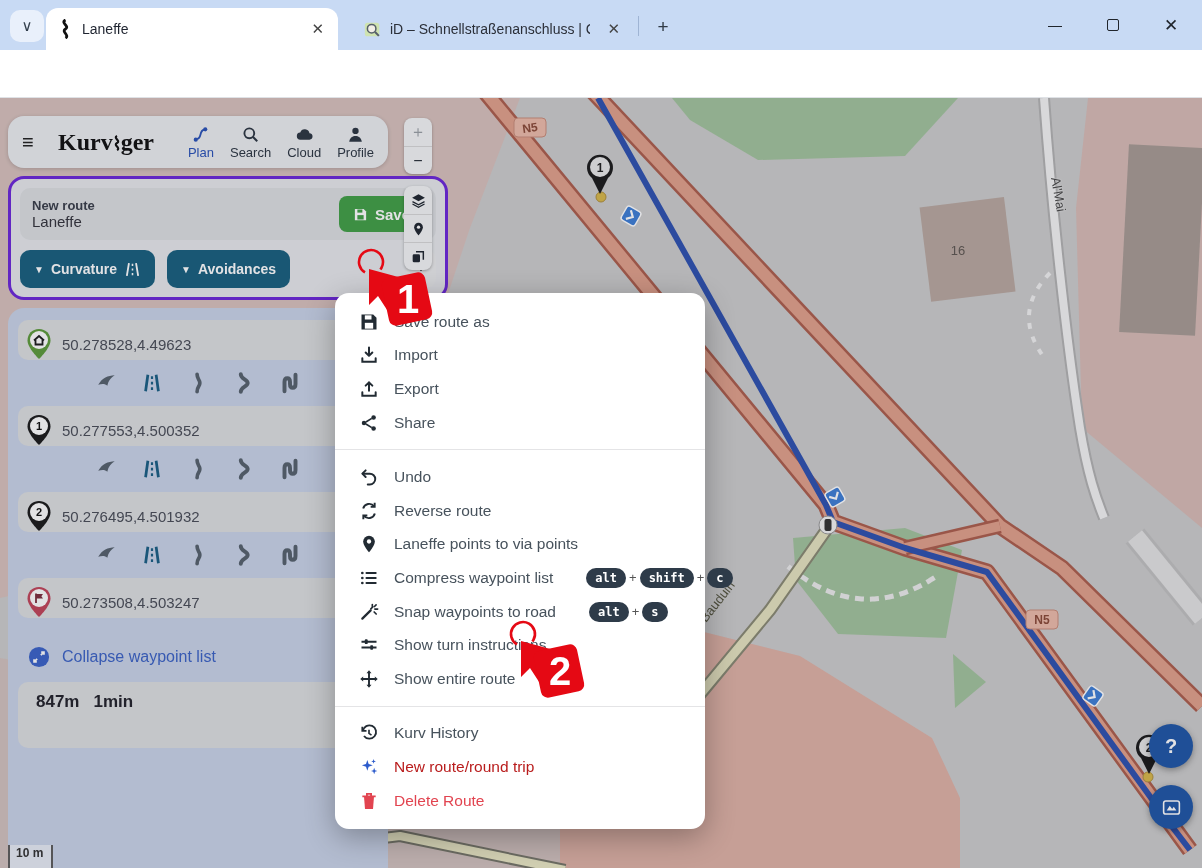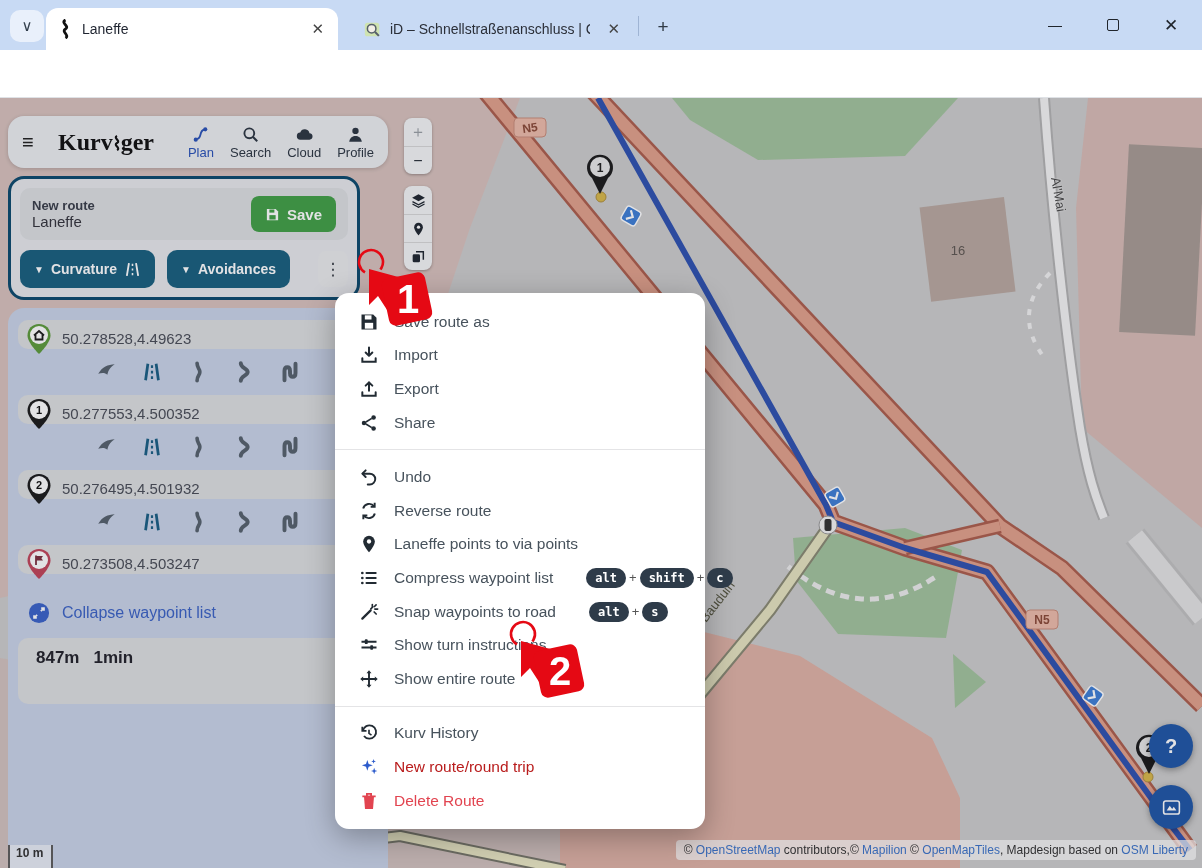--- a/index.html
+++ b/index.html
@@ -52,7 +52,7 @@
   .navitem.active { color:#2a53b8; }
   .navitem svg { width:19px; height:19px; }
 
-  #sb-route { position:absolute; left:0; top:60px; width:352px; height:124px; border:3px solid #0c4a6e;
+  #sb-route { position:absolute; left:0; top:60px; width:440px; height:124px; border:3px solid #6d28d9;
     background:#e7e9ec; border-radius:16px; padding:9px; }
   #routename { background:#dddfe2; border-radius:10px; height:52px; display:flex; align-items:center; padding:0 12px; }
   #routename .lbl { font-size:13px; font-weight:bold; color:#3a3f4a; }

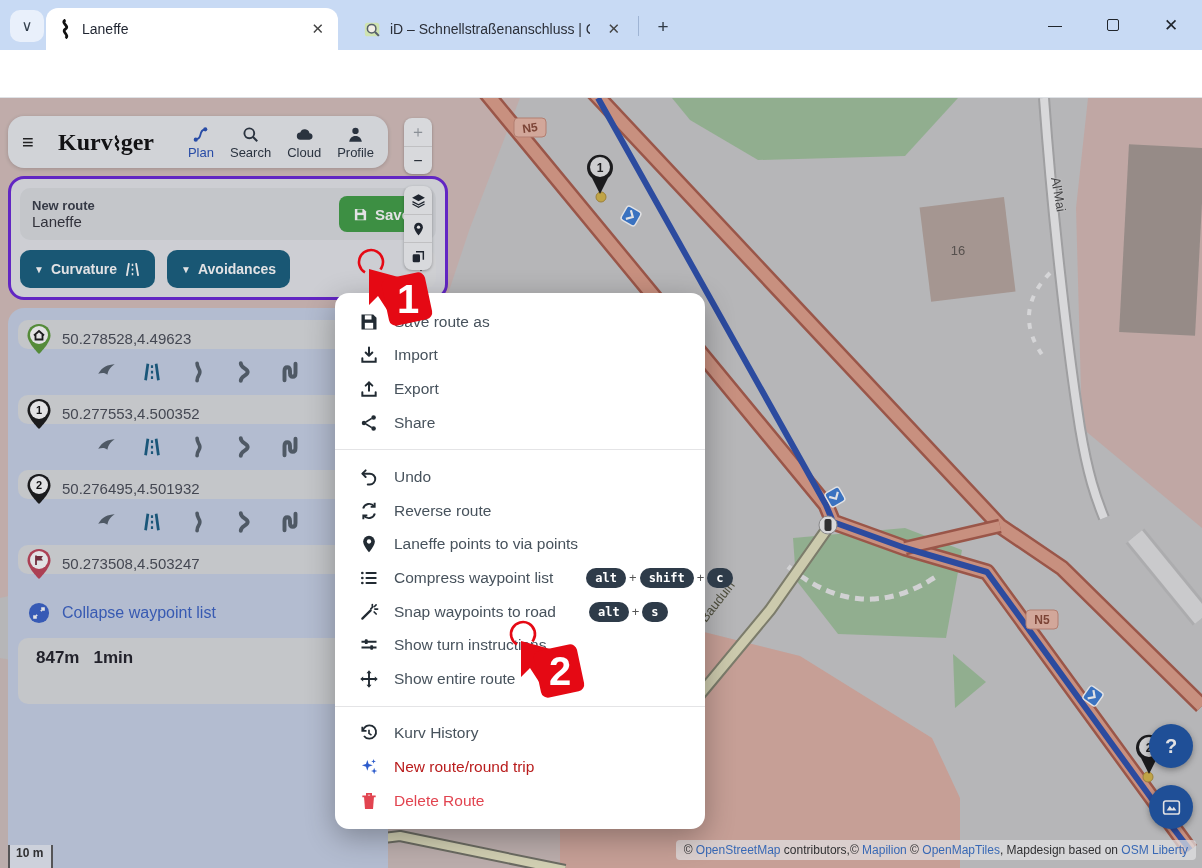--- a/index.html
+++ b/index.html
@@ -67,7 +67,7 @@
 
   #sb-waypoints { position:absolute; left:0; top:192px; width:380px; height:598px; background:#c9d4e8;
     border-radius:16px; padding:12px 10px; }
-  .wp-pill { background:#dddfe1; border-radius:10px; height:29px; display:flex; align-items:center;
+  .wp-pill { background:#dddfe1; border-radius:10px; height:40px; display:flex; align-items:center;
     padding:8px 10px 0 8px; margin:0 0 4px 0;text-align:center; }
   .wp-pill .coords { font-size:15px; color:#4a4e58; margin-left:10px; }
   .wp-pill .dots { margin-left:auto; color:#6c727c; font-size:15px; }

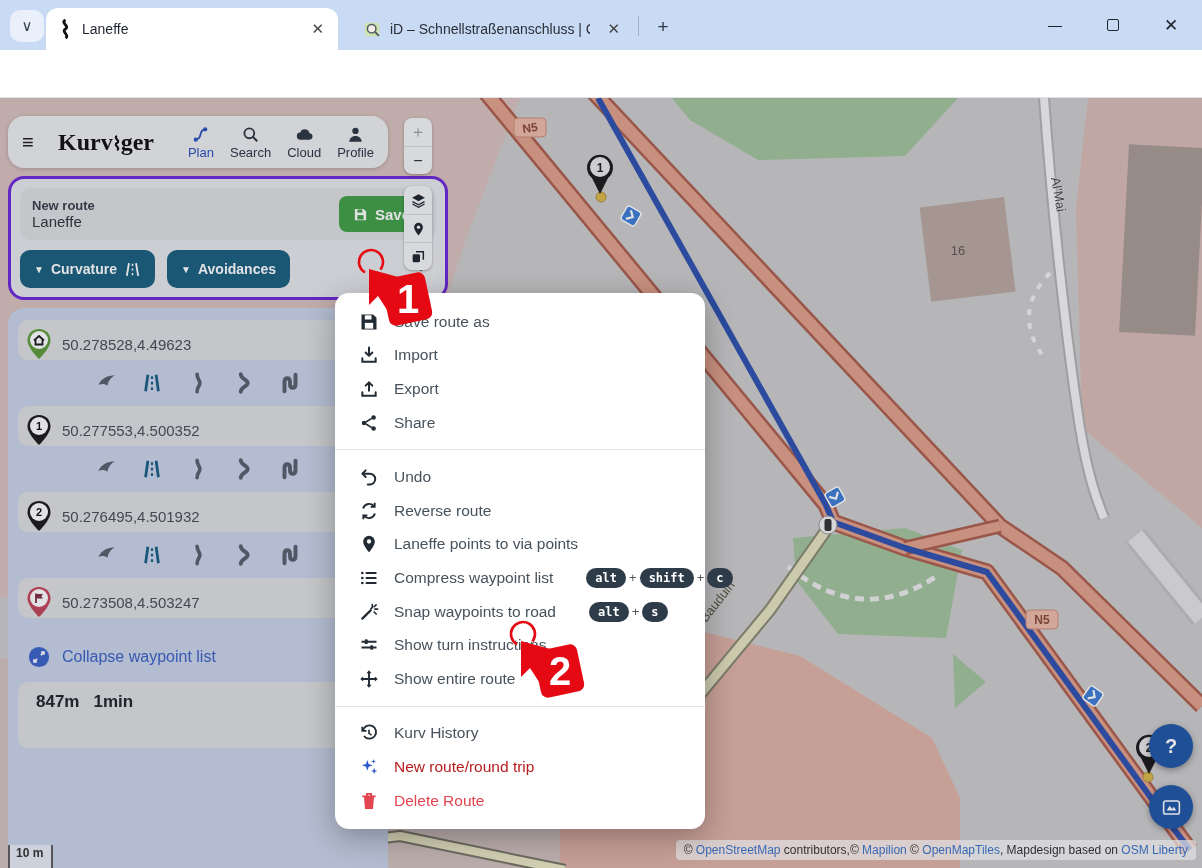--- a/index.html
+++ b/index.html
@@ -567,7 +567,6 @@
   </div>
 
   <div id="scalebar">10 m</div>
-  <div id="attribution"><span>© </span><a>OpenStreetMap</a><span> contributors,© </span><a>Mapilion</a><span> © </span><a>OpenMapTiles</a><span>, Mapdesign based on </span><a>OSM Liberty</a></div>
 
   <div id="backdrop"></div>
 

